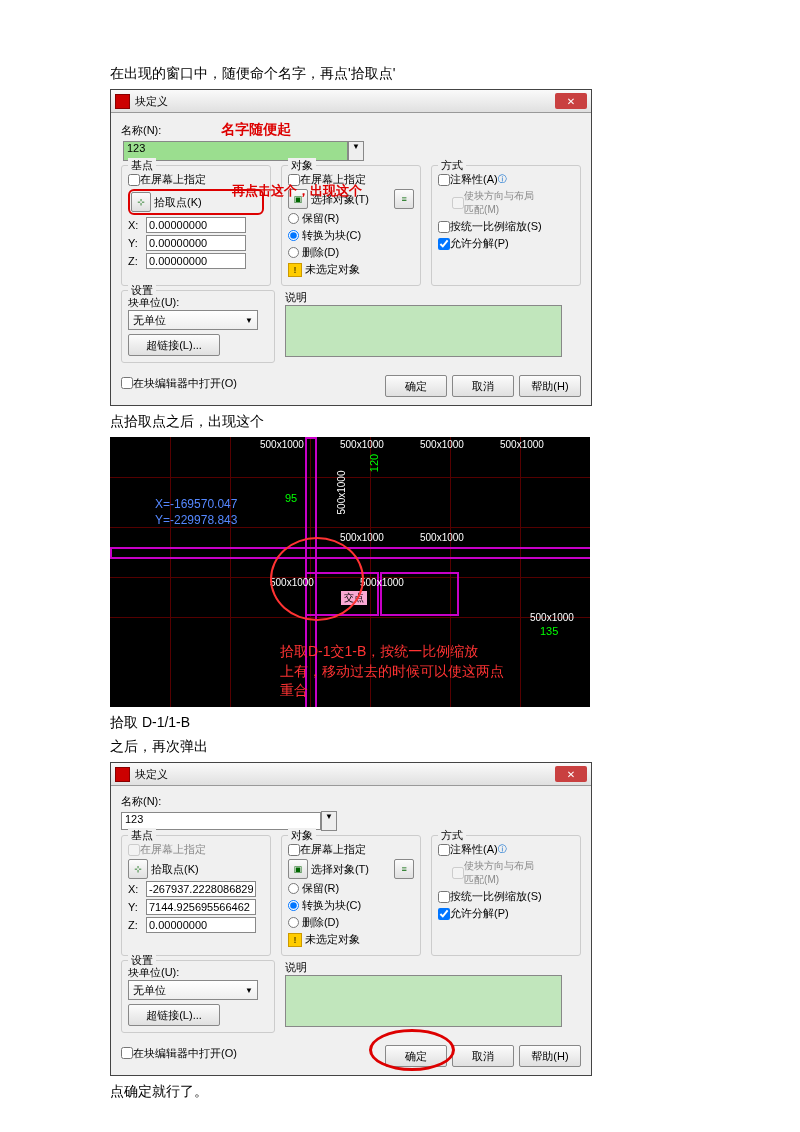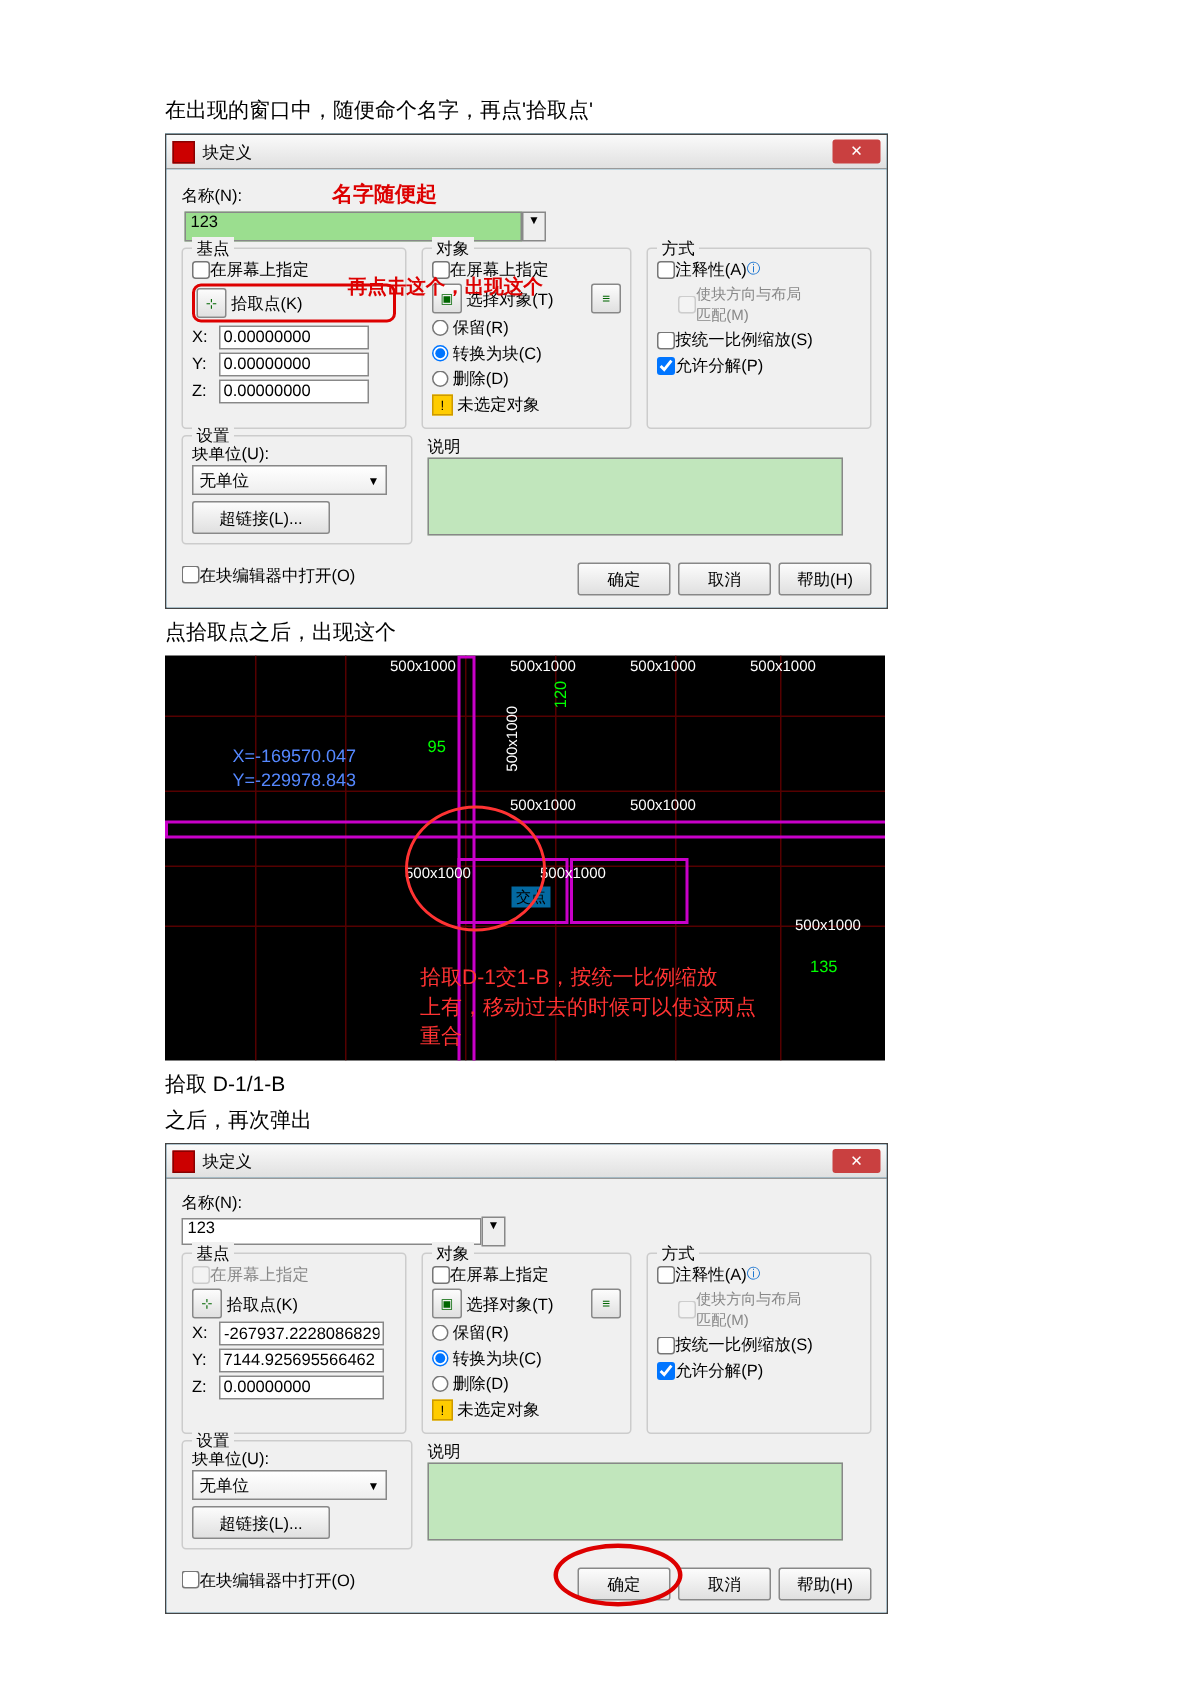--- a/index.html
+++ b/index.html
@@ -40,7 +40,7 @@
 .cad .dlabel{position:absolute;color:#fff;font-size:10px;white-space:nowrap}
 .cad .glabel{position:absolute;color:#0f0;font-size:11px}
 .cad .coord{position:absolute;color:#58f;font-size:12px}
-.cad .tip{position:absolute;background:#0369a1;border:1px solid #000;color:#000;font-size:10px;padding:0 3px}
+.cad .tip{position:absolute;background:#f9a8d4;border:1px solid #000;color:#000;font-size:10px;padding:0 3px}
 .cad .redtext{position:absolute;color:#f33;font-size:14px;line-height:1.4}
 .cad .redcircle{position:absolute;border:2px solid #f33;border-radius:50%}
 .redoval{position:absolute;border:3px solid #d00;border-radius:50%}

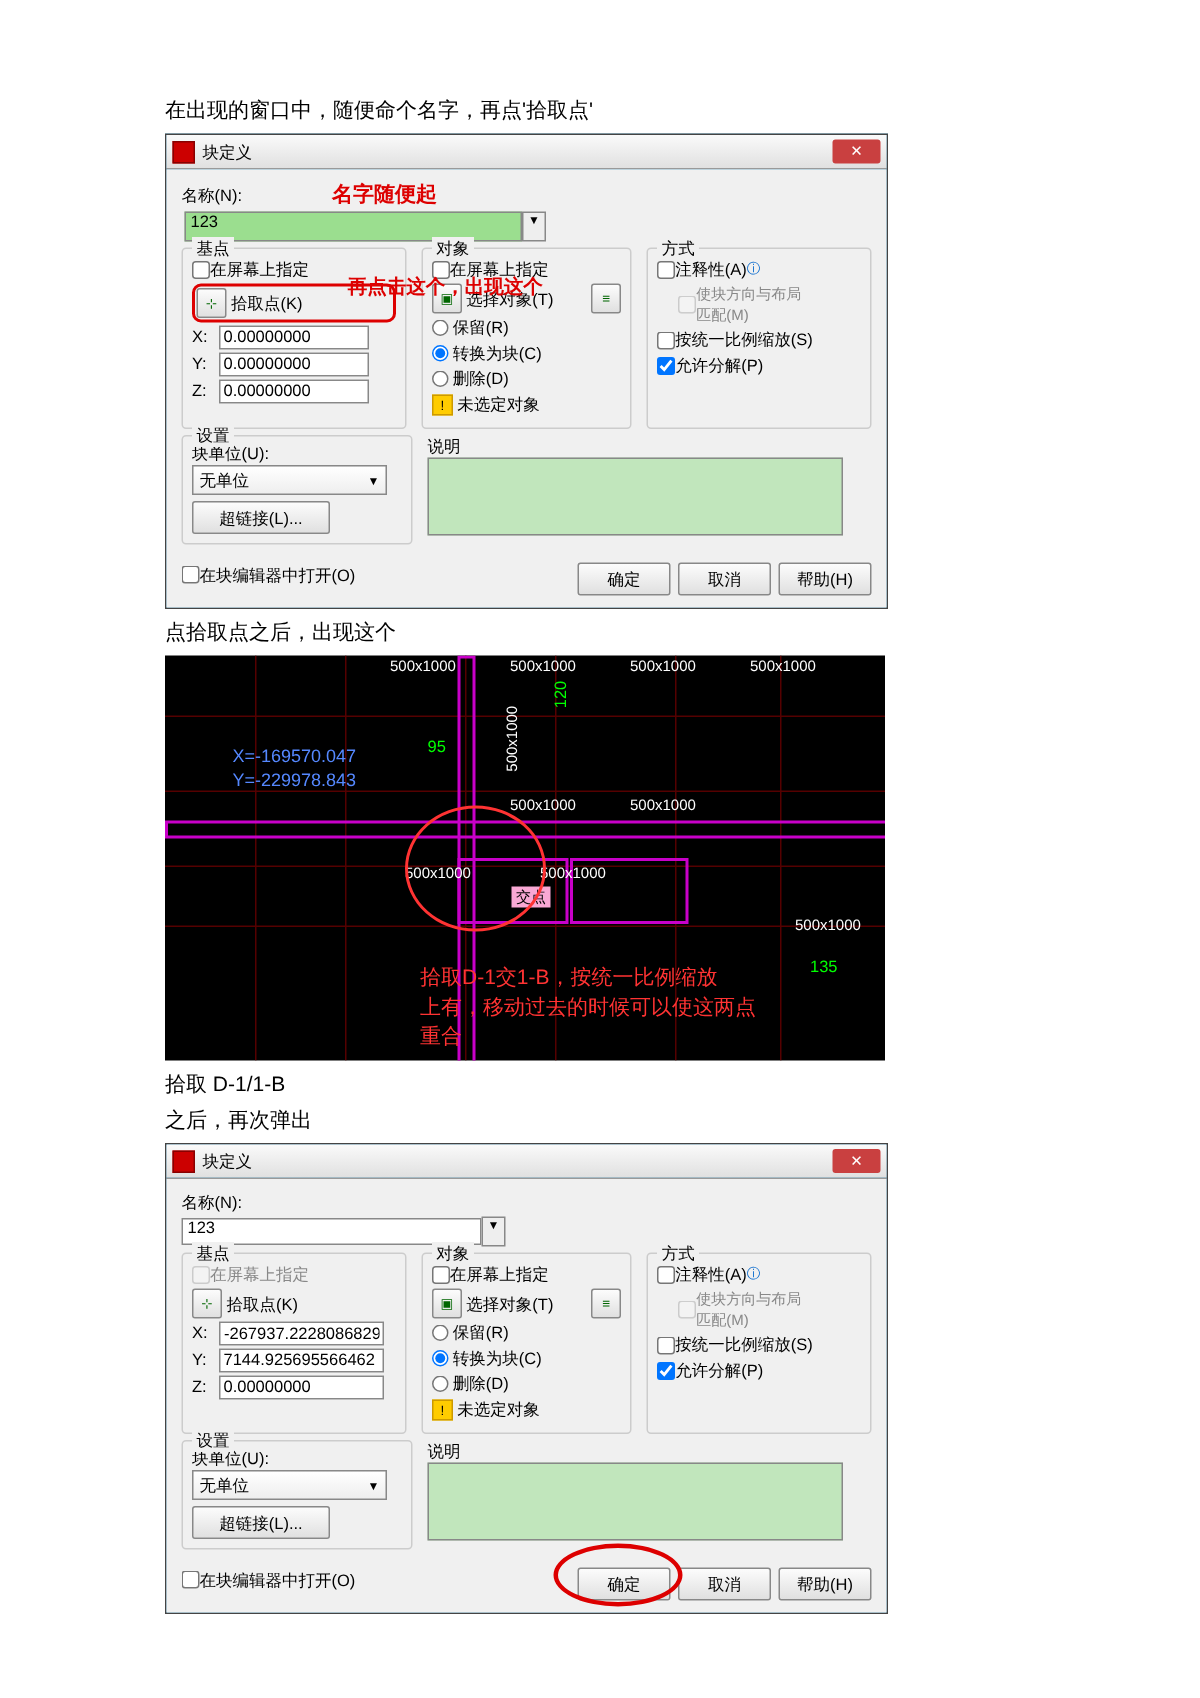--- a/index.html
+++ b/index.html
@@ -200,7 +200,7 @@
  <div class="dlabel" style="left:210px;top:50px;transform:rotate(-90deg)">500x1000</div>
  <div class="glabel" style="left:175px;top:55px">95</div>
  <div class="glabel" style="left:255px;top:20px;transform:rotate(-90deg)">120</div>
- <div class="glabel" style="left:430px;top:202px">135</div>
+ <div class="glabel" style="left:430px;top:188px">135</div>
  <div class="coord" style="left:45px;top:60px">X=-169570.047</div>
  <div class="coord" style="left:45px;top:76px">Y=-229978.843</div>
  <div class="tip" style="left:230px;top:153px">交点</div>

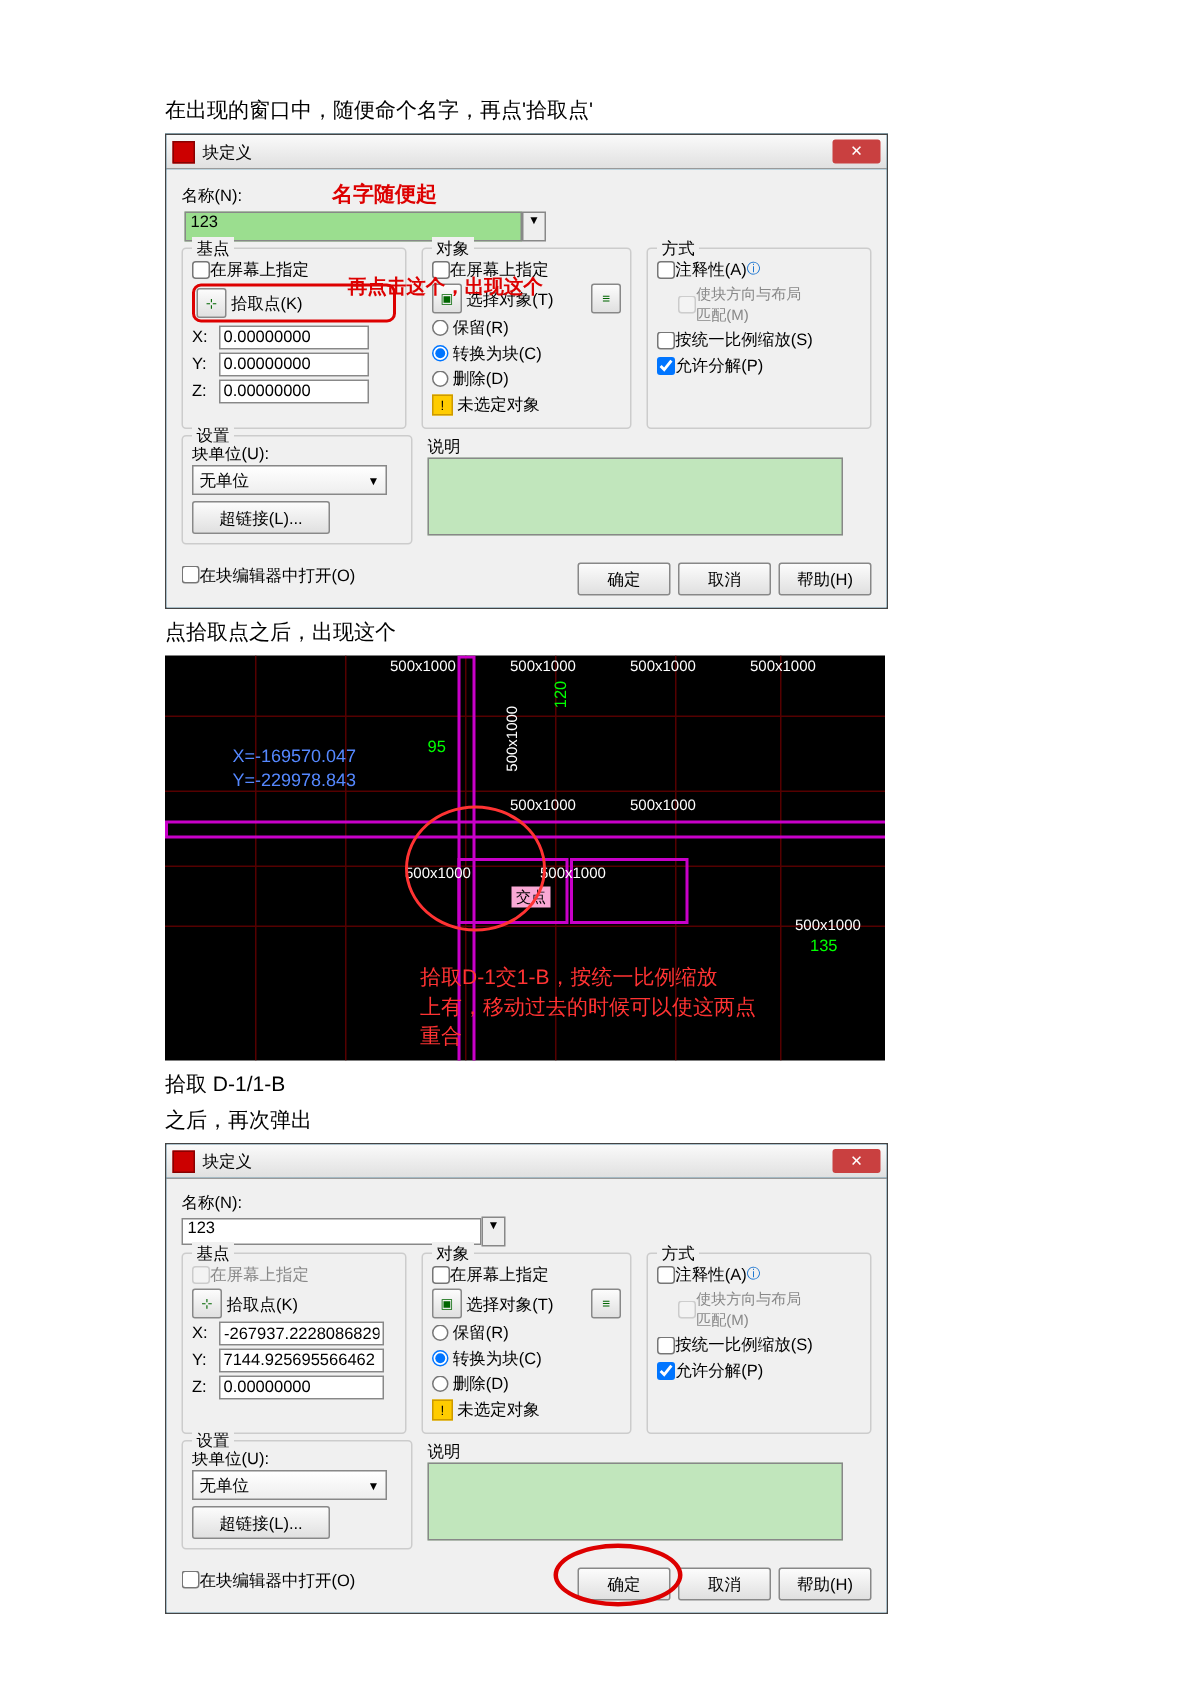--- a/index.html
+++ b/index.html
@@ -331,6 +331,7 @@
  </div>
 </div>
 
+<div class="txt">点确定就行了。</div>
 
 </div>
 

